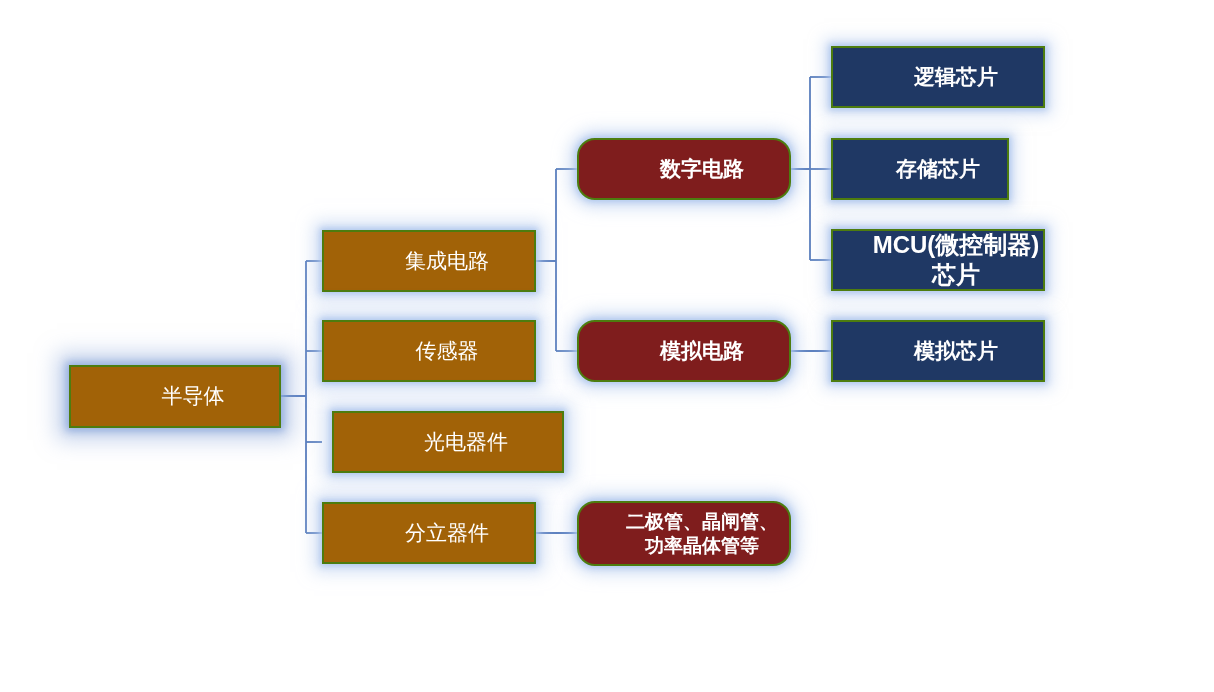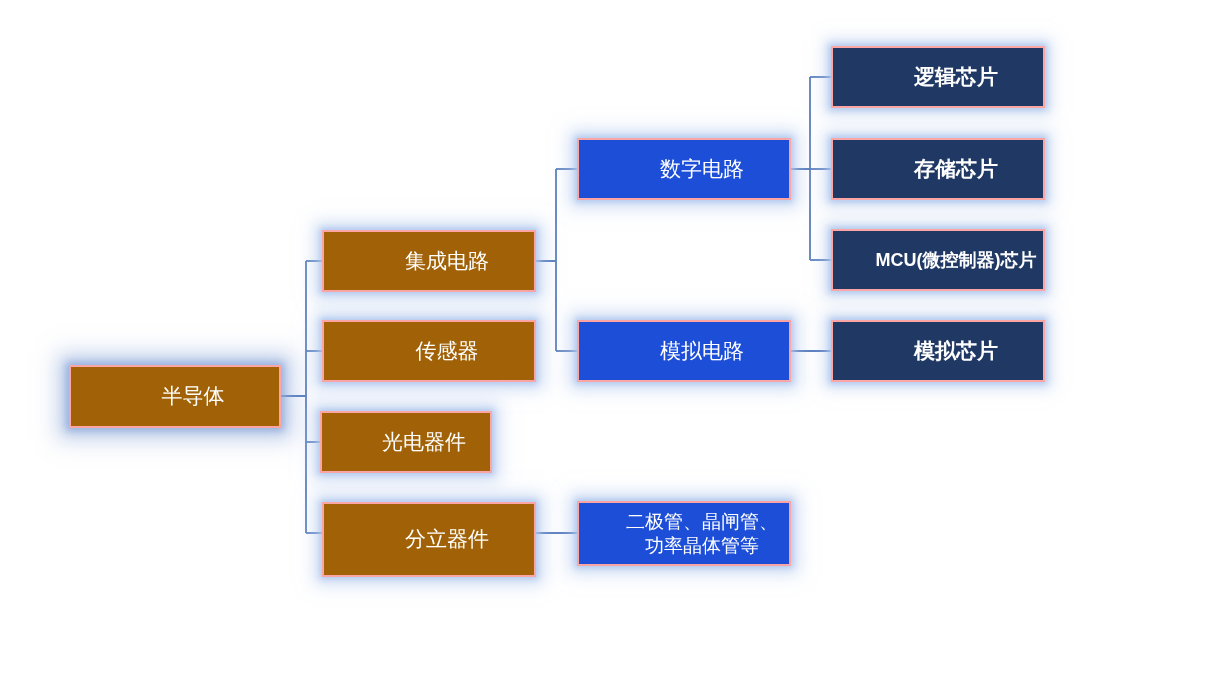--- a/index.html
+++ b/index.html
@@ -25,7 +25,7 @@
   .node {
     position: absolute;
     box-sizing: border-box;
-    border: 2px solid #fca5a5;
+    border: 2px solid #4d7c0f;
     display: flex;
     align-items: center;
     justify-content: center;

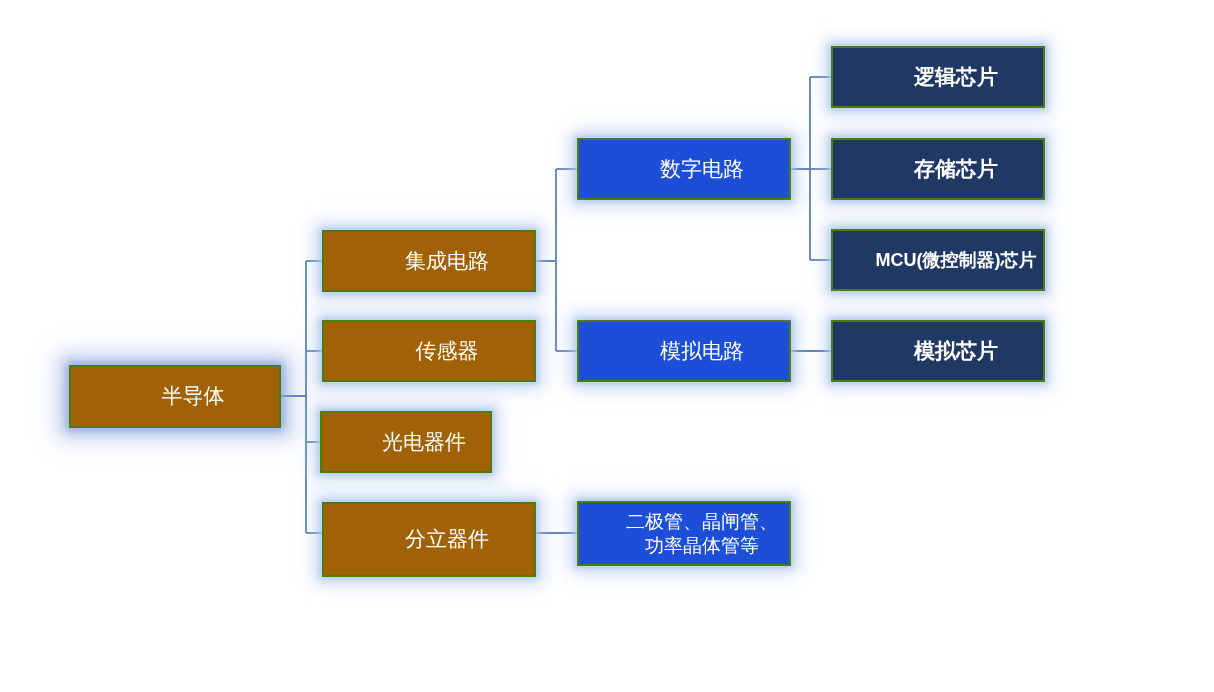--- a/index.html
+++ b/index.html
@@ -45,10 +45,11 @@
     font-family: Liberation Serif, serif;
   }
   .lvl-mid {
-    background: #1d4ed8;
+    background: #7f1d1d;
     font-size: 21px;
-    font-weight: 400;
+    font-weight: 700;
     box-shadow: 0 0 6px 2px rgba(174,198,237,0.95), 0 0 16px 8px rgba(174,198,237,0.55);
+    border-radius: 18px;
   }
   .lvl-dark {
     background: #1F3864;

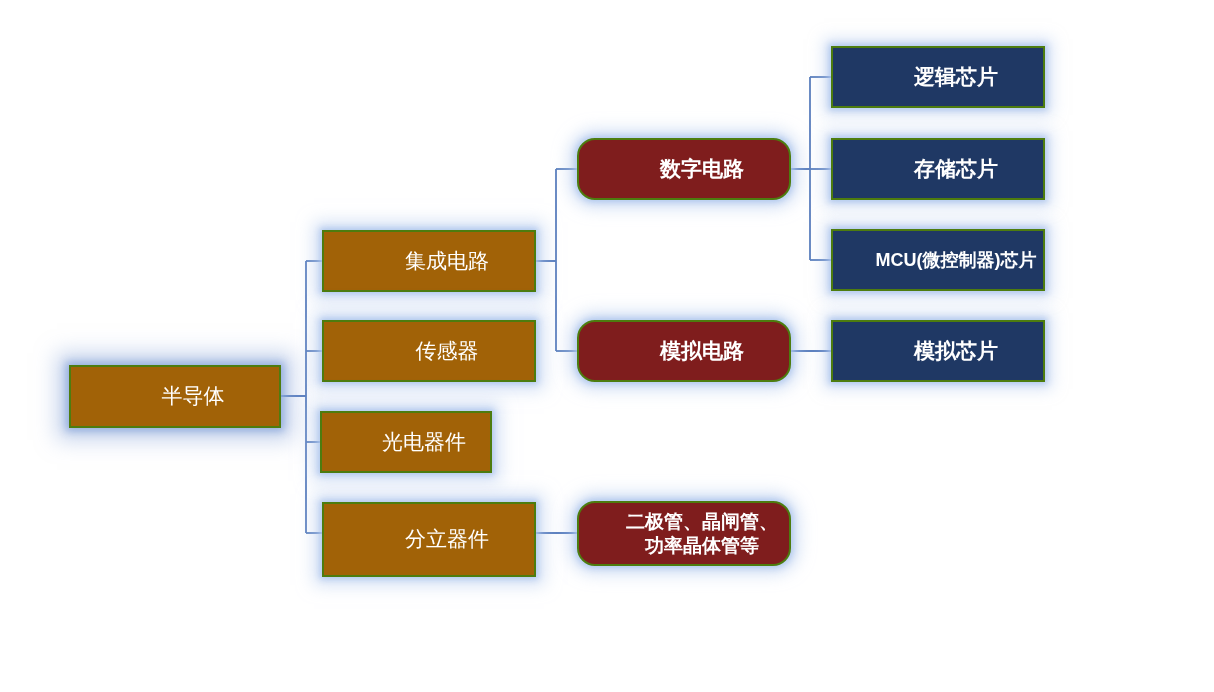--- a/index.html
+++ b/index.html
@@ -70,7 +70,7 @@
   .n-analog    { left: 577px; top: 320px; width: 214px; height: 62px; }
   .n-diode     { left: 577px; top: 501px; width: 214px; height: 65px; }
   .n-logic     { left: 831px; top: 46px;  width: 214px; height: 62px; }
-  .n-memory    { left: 831px; top: 138px; width: 214px; height: 62px; }
+  .n-memory    { left: 831px; top: 138px; width: 178px; height: 62px; }
   .n-mcu       { left: 831px; top: 229px; width: 214px; height: 62px; }
   .n-analogchip{ left: 831px; top: 320px; width: 214px; height: 62px; text-align: center; }
 </style>

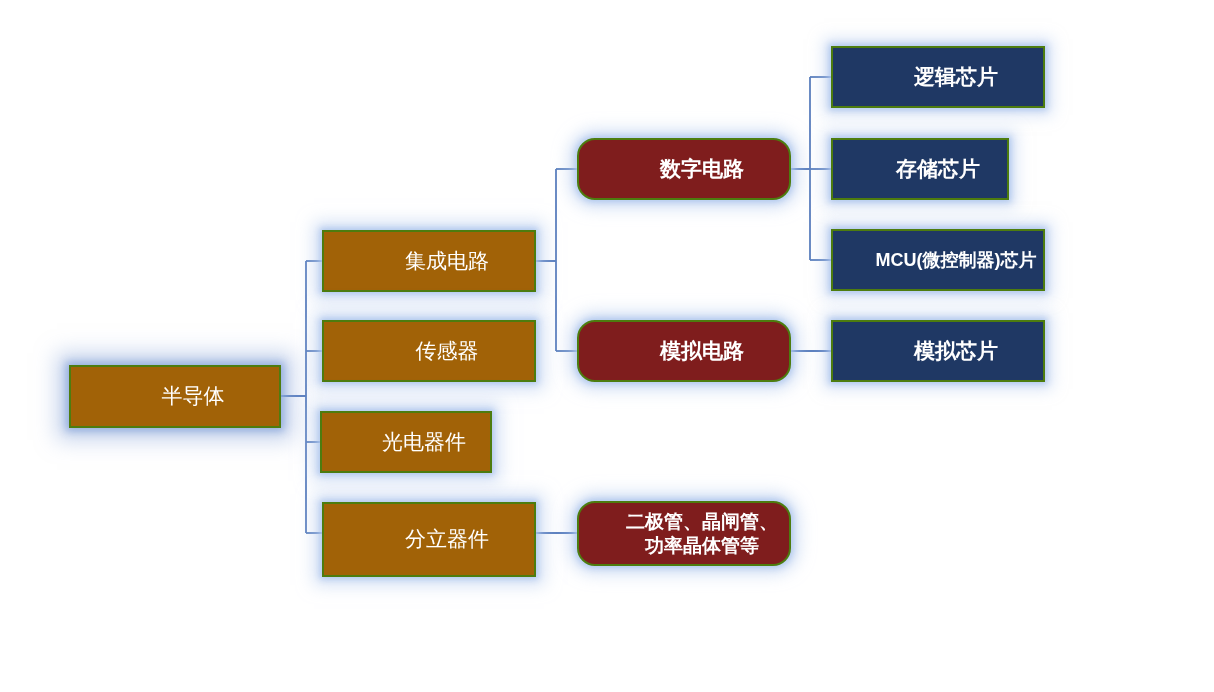--- a/index.html
+++ b/index.html
@@ -57,7 +57,7 @@
     font-weight: 700;
     box-shadow: 0 0 6px 2px rgba(174,198,237,0.95), 0 0 14px 7px rgba(174,198,237,0.5);
   }
-  .node-mcu { font-size: 18px; }
+  .node-mcu { font-size: 24px; }
   .node-diode { font-size: 19px; flex-direction: column; }
 
   

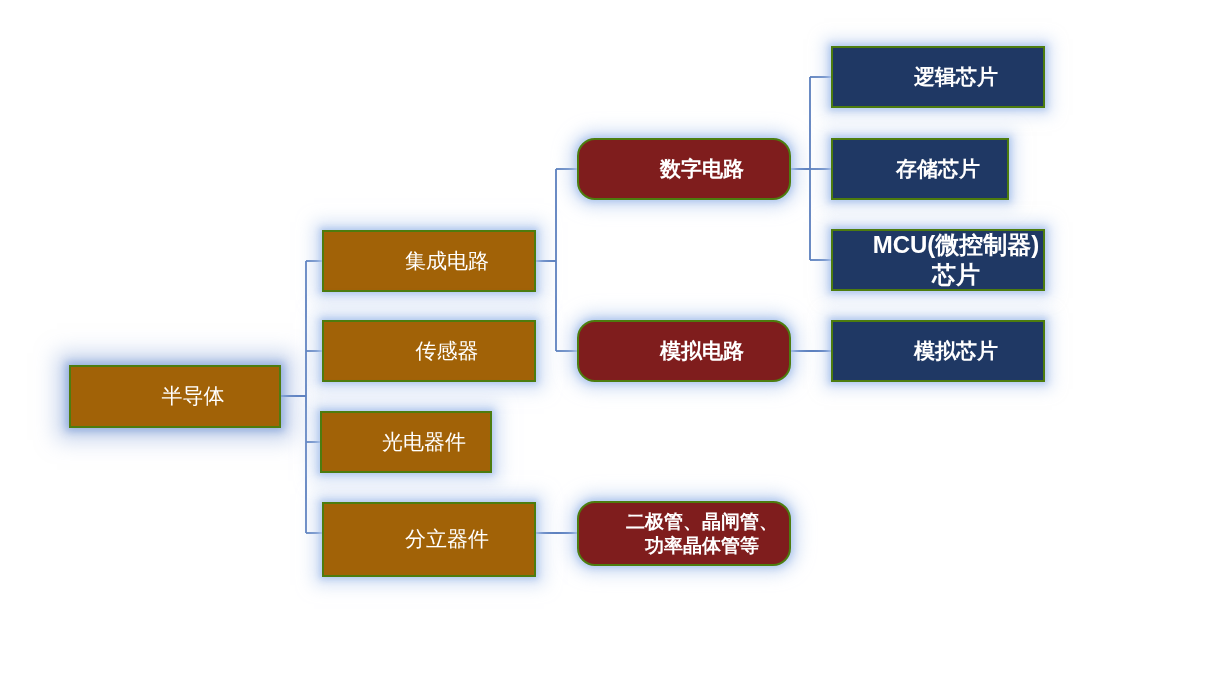--- a/index.html
+++ b/index.html
@@ -64,7 +64,7 @@
   .n-root      { left: 69px;  top: 365px; width: 212px; height: 63px; }
   .n-ic        { left: 322px; top: 230px; width: 214px; height: 62px; }
   .n-sensor    { left: 322px; top: 320px; width: 214px; height: 62px; }
-  .n-opto      { left: 320px; top: 411px; width: 172px; height: 62px; justify-content: center; }
+  .n-opto      { left: 332px; top: 411px; width: 232px; height: 62px; justify-content: center; }
   .n-discrete  { left: 322px; top: 502px; width: 214px; height: 75px; text-align: right; }
   .n-digital   { left: 577px; top: 138px; width: 214px; height: 62px; }
   .n-analog    { left: 577px; top: 320px; width: 214px; height: 62px; }

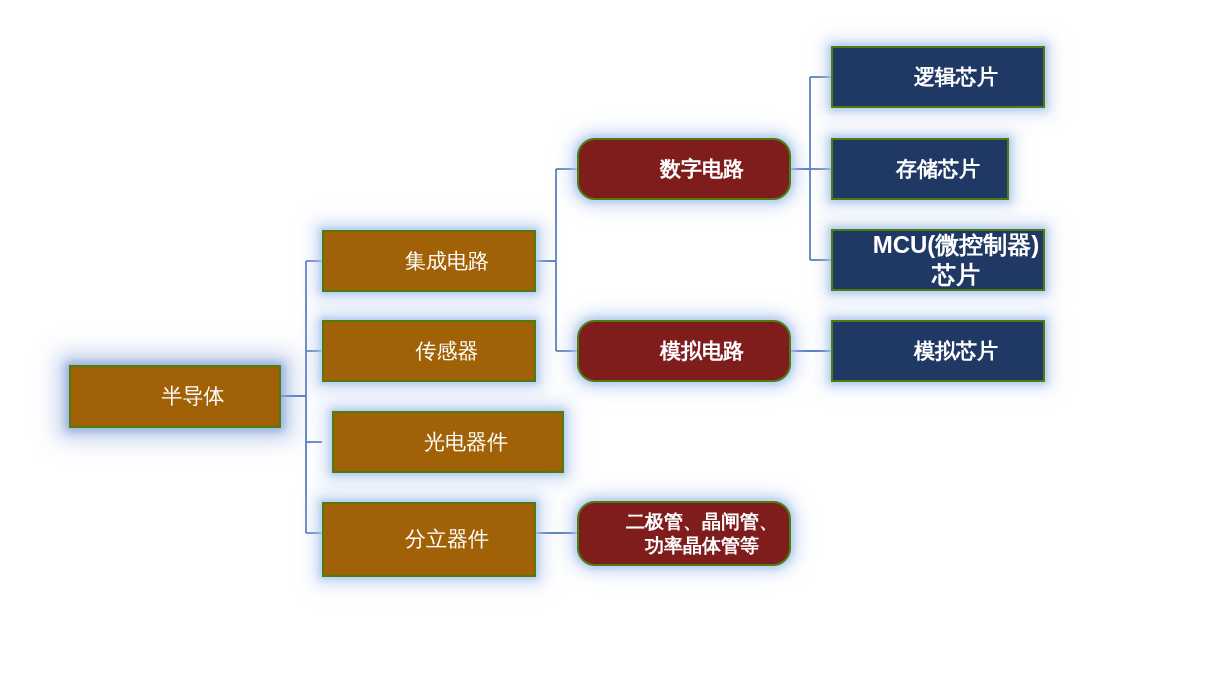--- a/index.html
+++ b/index.html
@@ -65,7 +65,7 @@
   .n-ic        { left: 322px; top: 230px; width: 214px; height: 62px; }
   .n-sensor    { left: 322px; top: 320px; width: 214px; height: 62px; }
   .n-opto      { left: 332px; top: 411px; width: 232px; height: 62px; justify-content: center; }
-  .n-discrete  { left: 322px; top: 502px; width: 214px; height: 75px; text-align: right; }
+  .n-discrete  { left: 322px; top: 502px; width: 214px; height: 62px; text-align: right; }
   .n-digital   { left: 577px; top: 138px; width: 214px; height: 62px; }
   .n-analog    { left: 577px; top: 320px; width: 214px; height: 62px; }
   .n-diode     { left: 577px; top: 501px; width: 214px; height: 65px; }

